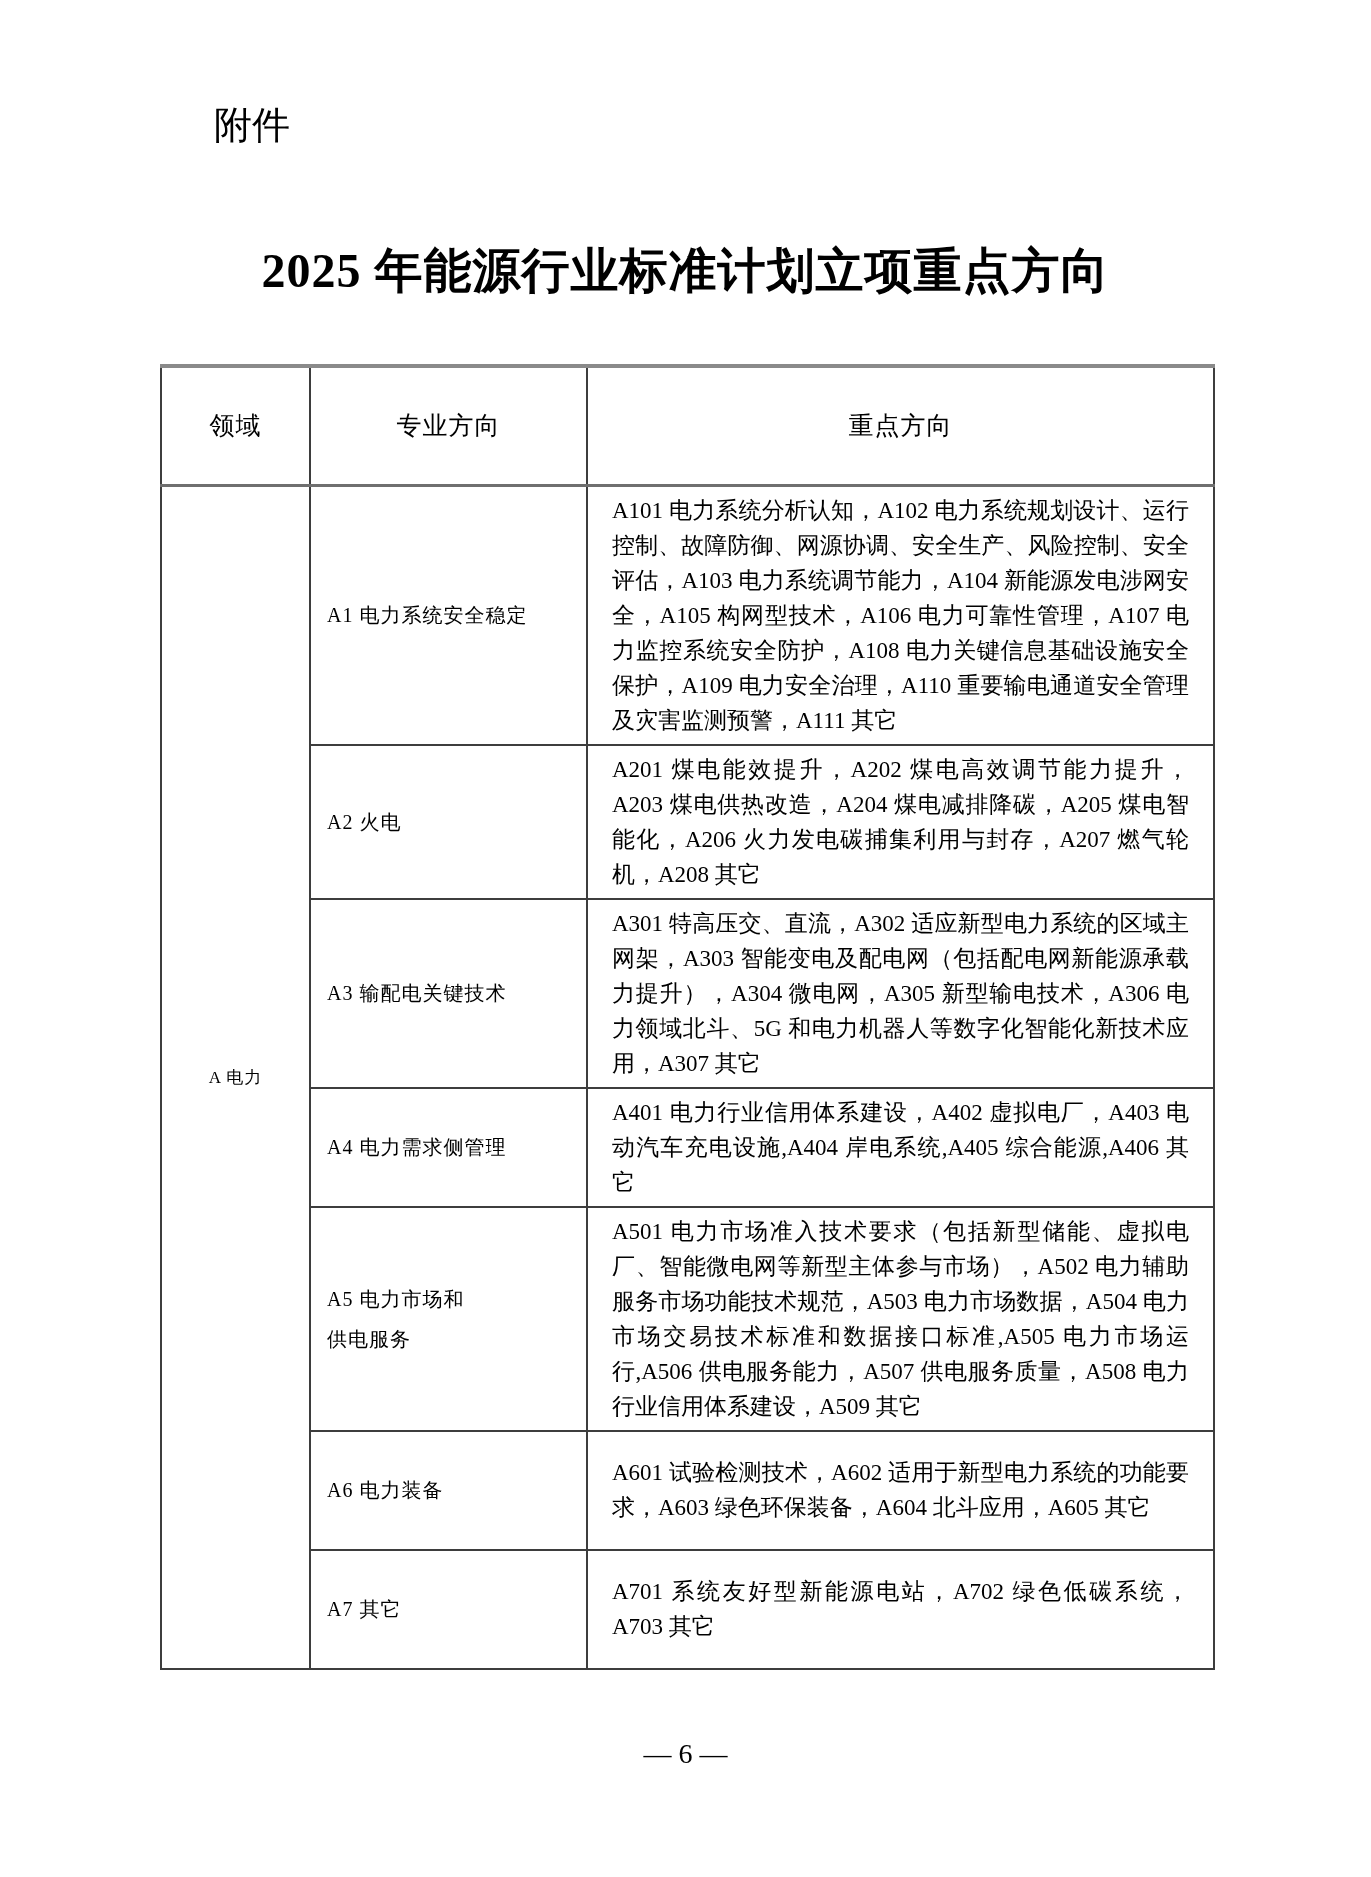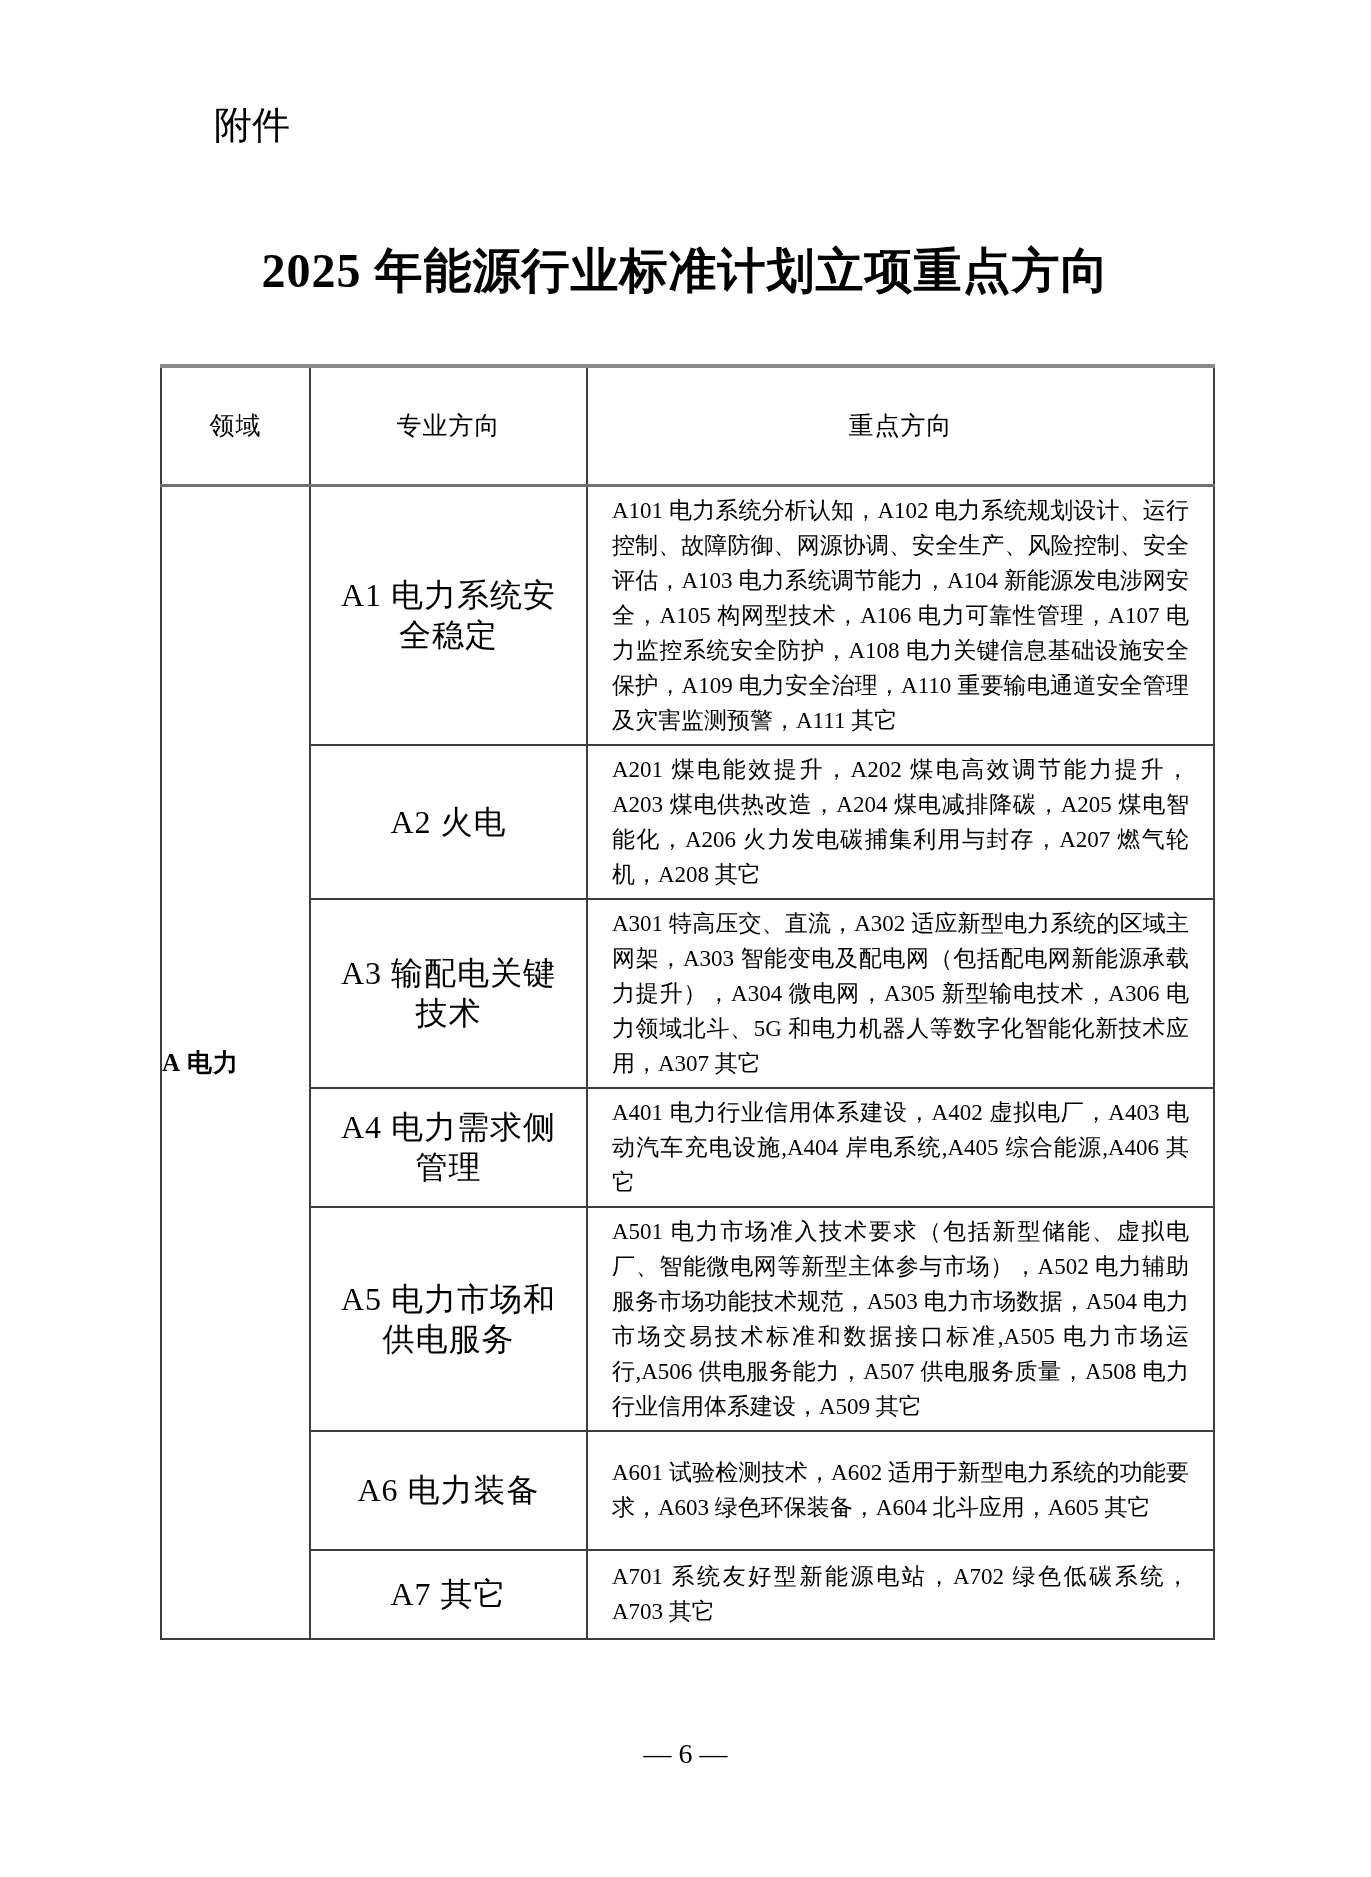--- a/index.html
+++ b/index.html
@@ -76,8 +76,7 @@
     font-weight: bold;
   }
   td.direction-cell {
-    text-align: center;
-    font-size: 32px;
+    font-size: 20px;
     line-height: 40px;
     white-space: pre-line;
     letter-spacing: 1px;

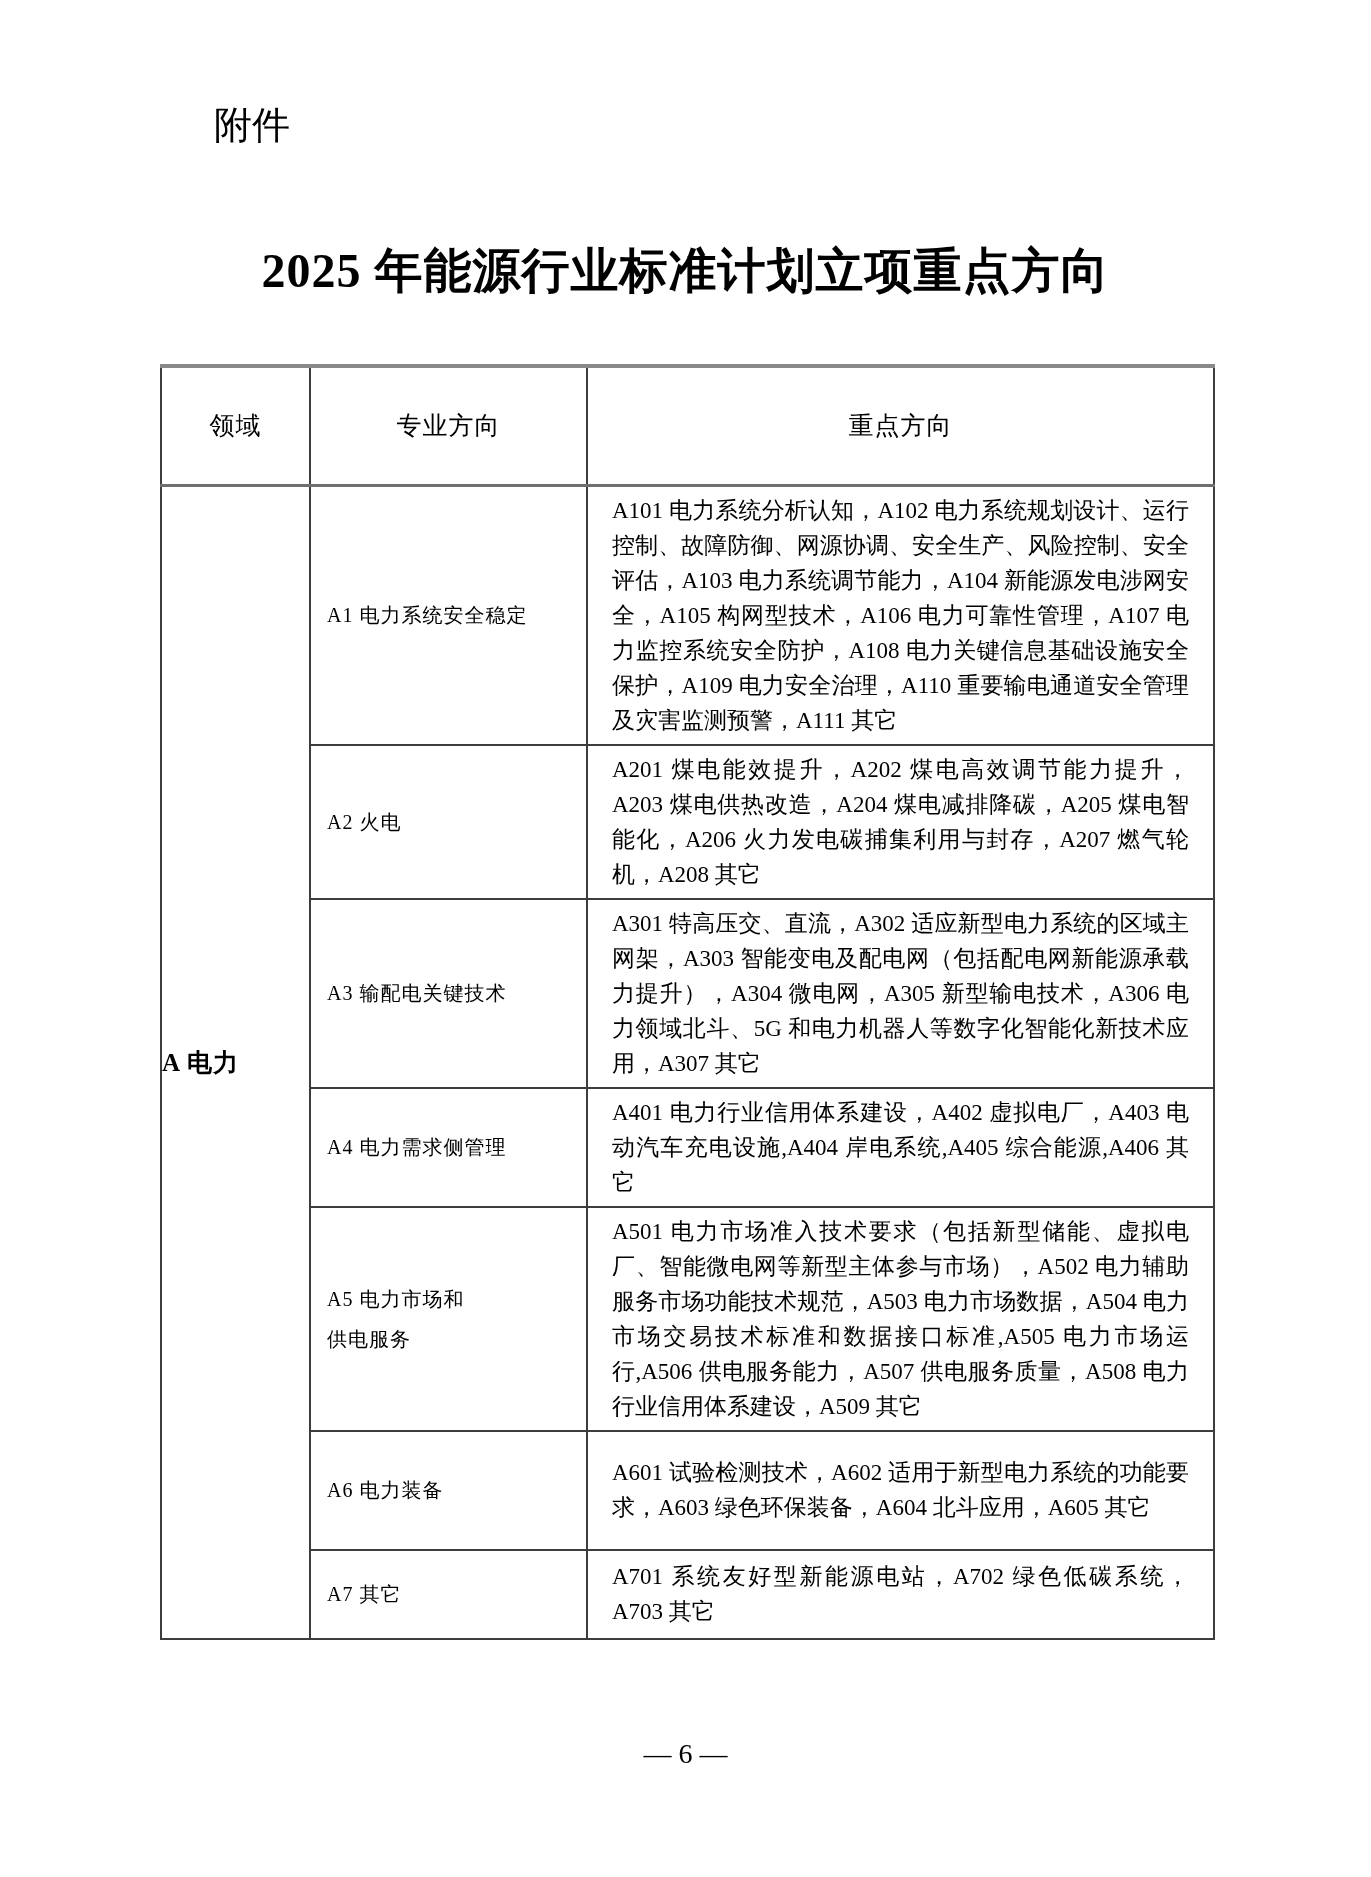--- a/index.html
+++ b/index.html
@@ -71,9 +71,9 @@
   tr.r-a6 { height: 119px; }
   tr.r-a7 { height: 89px; }
   td.domain-cell {
-    font-size: 25px;
+    text-align: center;
+    font-size: 17px;
     letter-spacing: 1px;
-    font-weight: bold;
   }
   td.direction-cell {
     font-size: 20px;

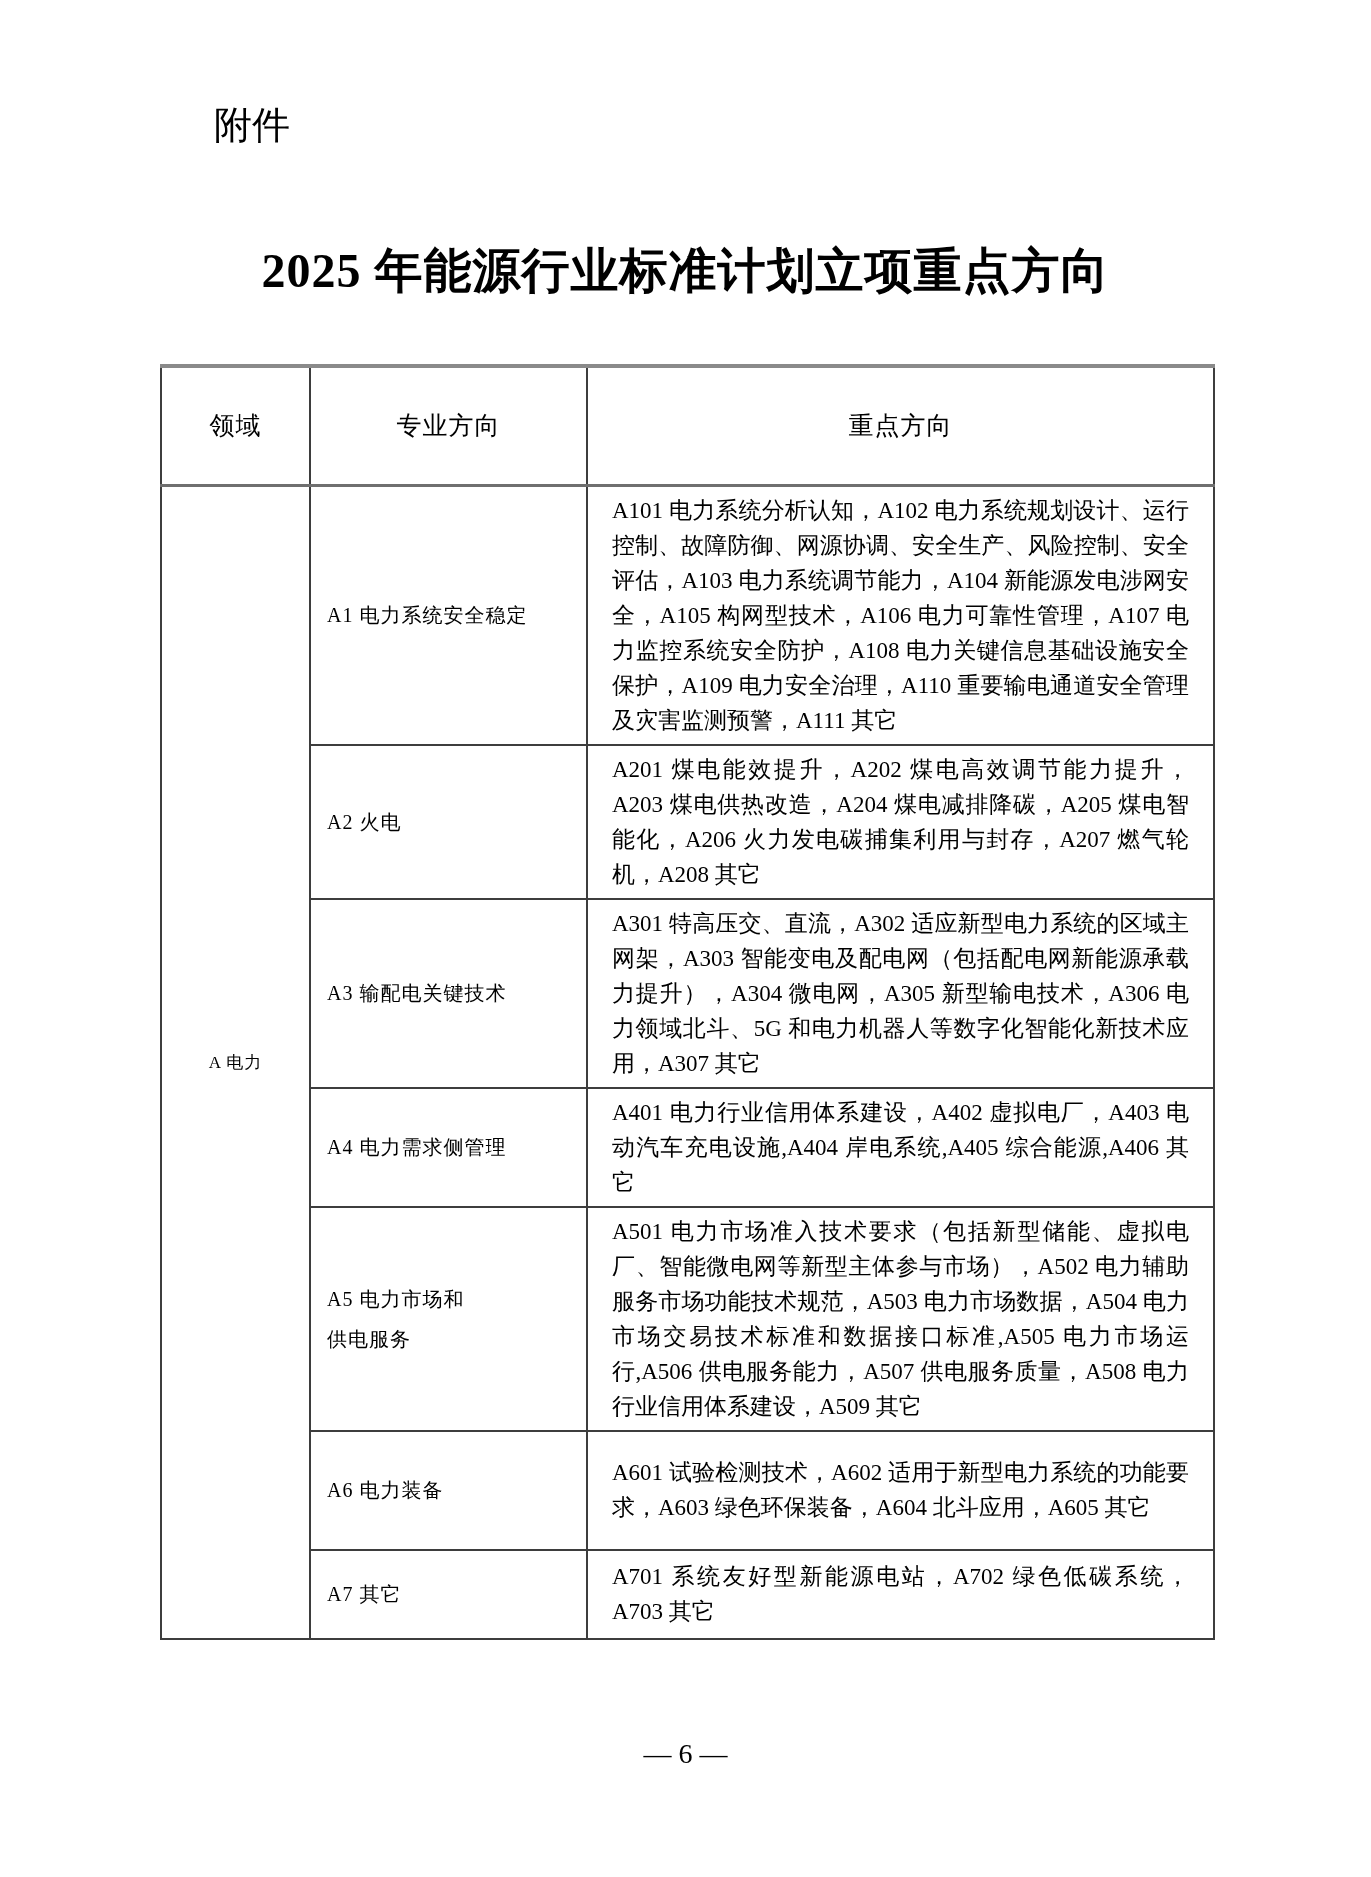--- a/index.html
+++ b/index.html
@@ -69,7 +69,7 @@
   tr.r-a4 { height: 118px; }
   tr.r-a5 { height: 221px; }
   tr.r-a6 { height: 119px; }
-  tr.r-a7 { height: 89px; }
+  tr.r-a7 { height: 119px; }
   td.domain-cell {
     text-align: center;
     font-size: 17px;

